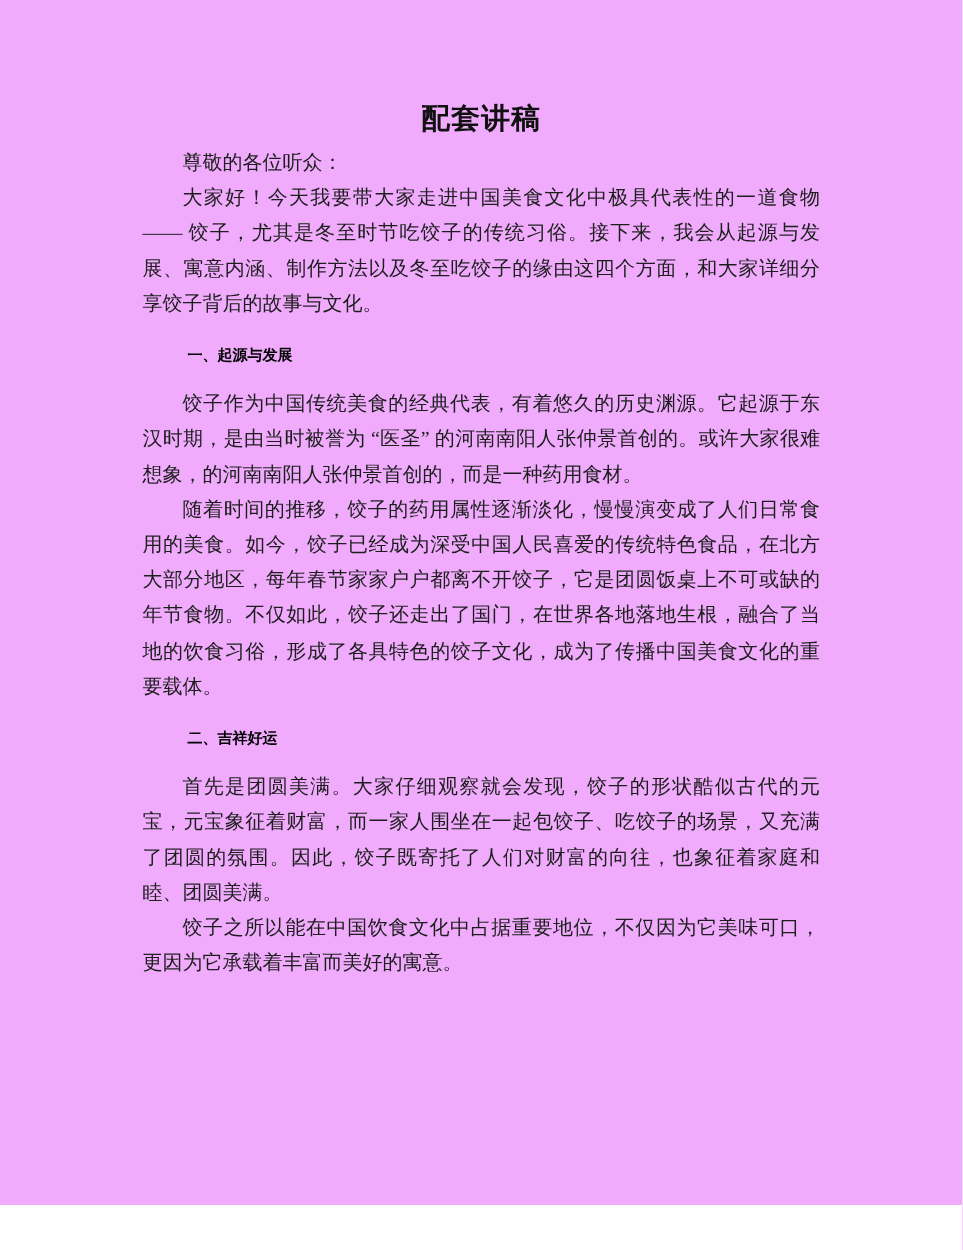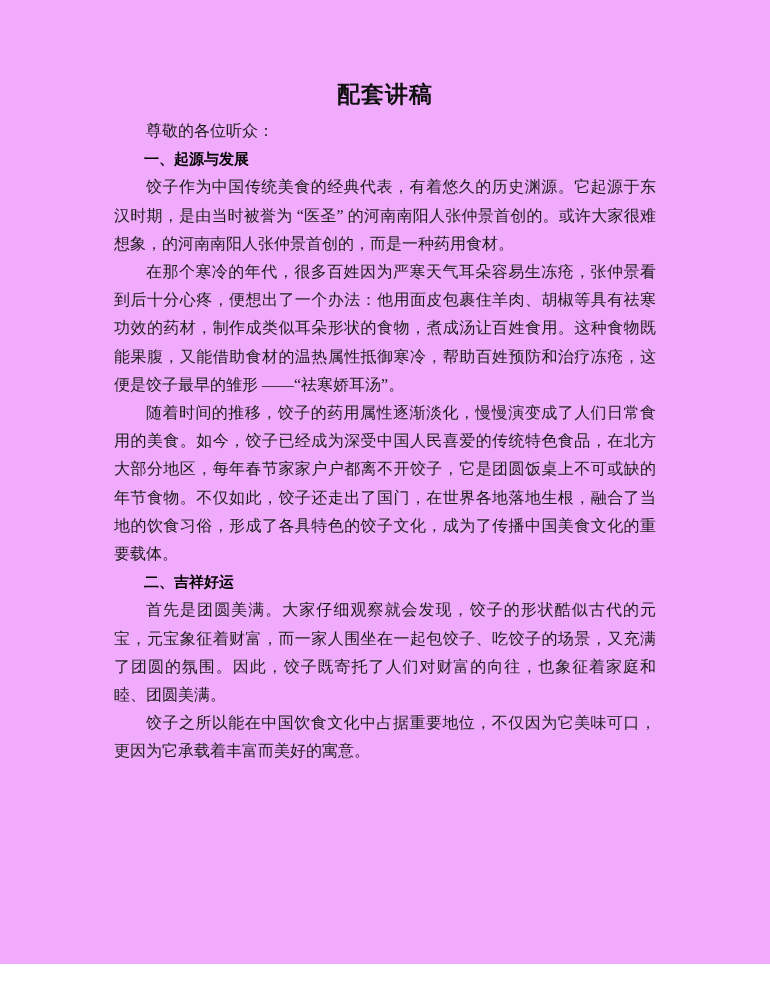--- a/index.html
+++ b/index.html
@@ -72,6 +72,7 @@
     <h1 class="doc-title">配套讲稿</h1>
     <div id="body-blocks">
         <p class="para first-body">尊敬的各位听众：</p>
+        <p class="para">大家好！今天我要带大家走进中国美食文化中极具代表性的一道食物 —— 饺子，尤其是冬至时节吃饺子的传统习俗。接下来，我会从起源与发展、寓意内涵、制作方法以及冬至吃饺子的缘由这四个方面，和大家详细分享饺子背后的故事与文化。</p>
         <p class="heading">一、起源与发展</p>
         <p class="para">饺子作为中国传统美食的经典代表，有着悠久的历史渊源。它起源于东汉时期，是由当时被誉为 “医圣” 的河南南阳人张仲景首创的。或许大家很难想象，的河南南阳人张仲景首创的，而是一种药用食材。</p>
         <p class="para">在那个寒冷的年代，很多百姓因为严寒天气耳朵容易生冻疮，张仲景看到后十分心疼，便想出了一个办法：他用面皮包裹住羊肉、胡椒等具有祛寒功效的药材，制作成类似耳朵形状的食物，煮成汤让百姓食用。这种食物既能果腹，又能借助食材的温热属性抵御寒冷，帮助百姓预防和治疗冻疮，这便是饺子最早的雏形 ——“祛寒娇耳汤”。</p>

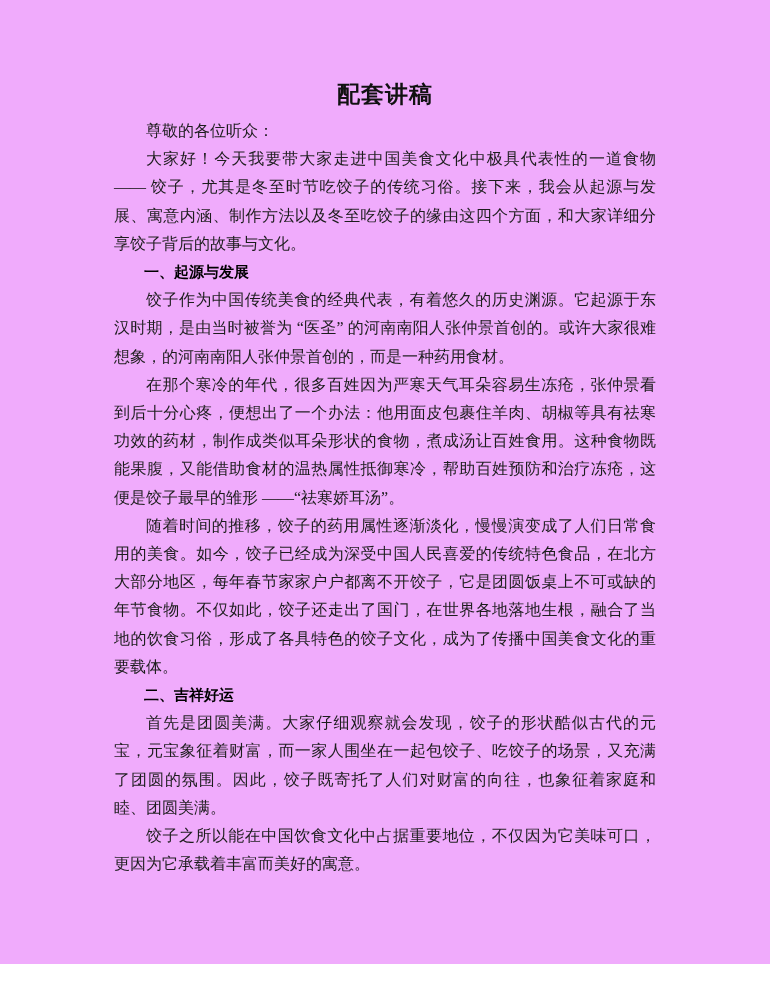--- a/index.html
+++ b/index.html
@@ -53,11 +53,11 @@
     margin-top: 5px;
   }
   .heading {
-    font-size: 15px;
+    font-size: 12px;
     line-height: 28.2px;
     font-weight: bold;
     text-indent: 2em;
-    margin: 0;
+    margin: 12px;
     color: #000000;
   }
   .spacer-bottom {

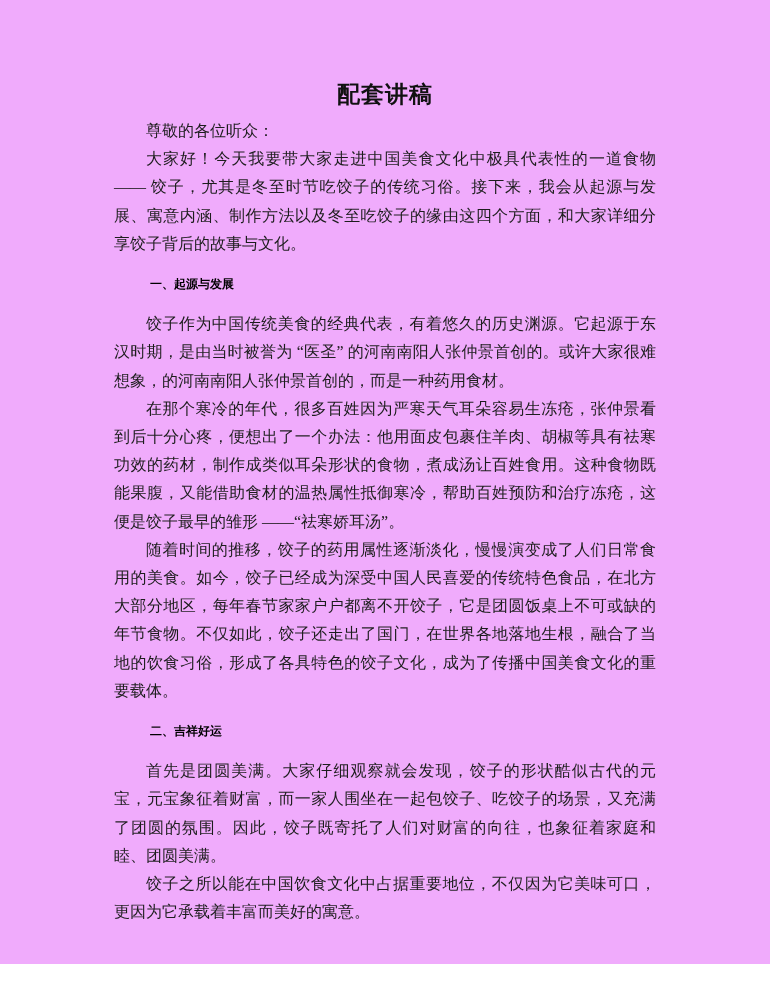--- a/index.html
+++ b/index.html
@@ -75,7 +75,6 @@
         <p class="para">大家好！今天我要带大家走进中国美食文化中极具代表性的一道食物 —— 饺子，尤其是冬至时节吃饺子的传统习俗。接下来，我会从起源与发展、寓意内涵、制作方法以及冬至吃饺子的缘由这四个方面，和大家详细分享饺子背后的故事与文化。</p>
         <p class="heading">一、起源与发展</p>
         <p class="para">饺子作为中国传统美食的经典代表，有着悠久的历史渊源。它起源于东汉时期，是由当时被誉为 “医圣” 的河南南阳人张仲景首创的。或许大家很难想象，的河南南阳人张仲景首创的，而是一种药用食材。</p>
-        <p class="para">在那个寒冷的年代，很多百姓因为严寒天气耳朵容易生冻疮，张仲景看到后十分心疼，便想出了一个办法：他用面皮包裹住羊肉、胡椒等具有祛寒功效的药材，制作成类似耳朵形状的食物，煮成汤让百姓食用。这种食物既能果腹，又能借助食材的温热属性抵御寒冷，帮助百姓预防和治疗冻疮，这便是饺子最早的雏形 ——“祛寒娇耳汤”。</p>
         <p class="para">随着时间的推移，饺子的药用属性逐渐淡化，慢慢演变成了人们日常食用的美食。如今，饺子已经成为深受中国人民喜爱的传统特色食品，在北方大部分地区，每年春节家家户户都离不开饺子，它是团圆饭桌上不可或缺的年节食物。不仅如此，饺子还走出了国门，在世界各地落地生根，融合了当地的饮食习俗，形成了各具特色的饺子文化，成为了传播中国美食文化的重要载体。</p>
         <p class="heading">二、吉祥好运</p>
         <p class="para">首先是团圆美满。大家仔细观察就会发现，饺子的形状酷似古代的元宝，元宝象征着财富，而一家人围坐在一起包饺子、吃饺子的场景，又充满了团圆的氛围。因此，饺子既寄托了人们对财富的向往，也象征着家庭和睦、团圆美满。</p>

